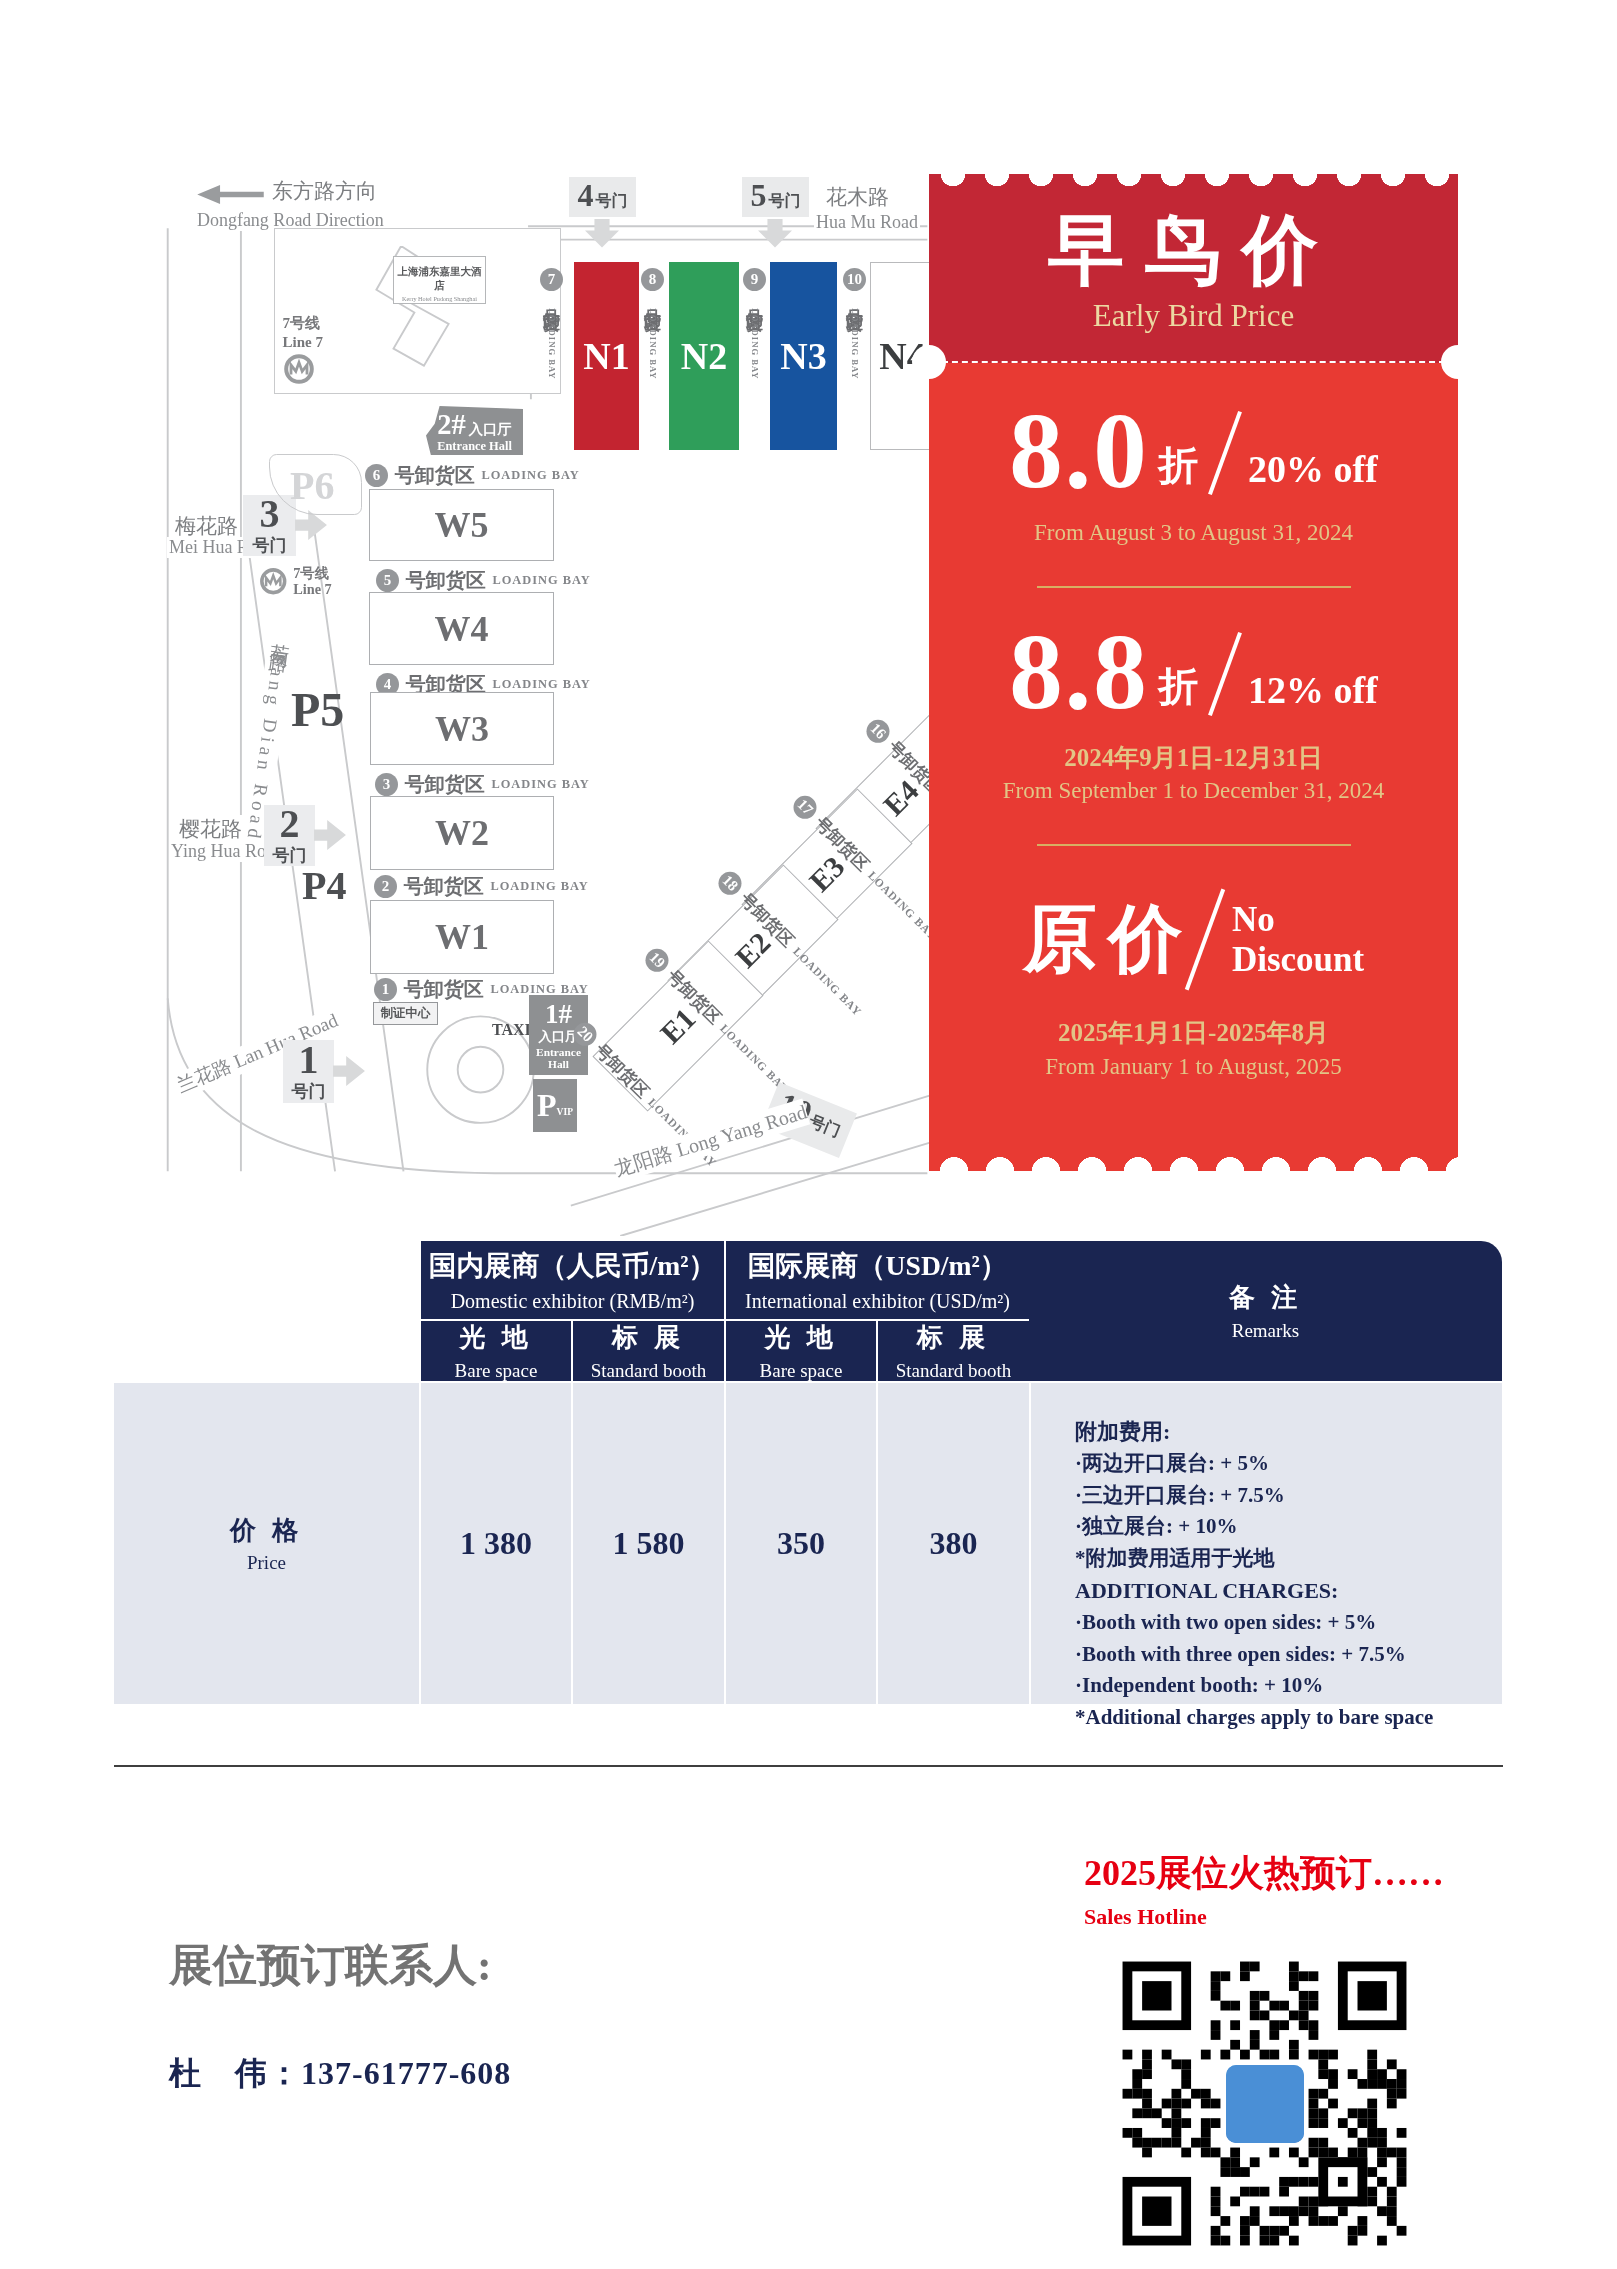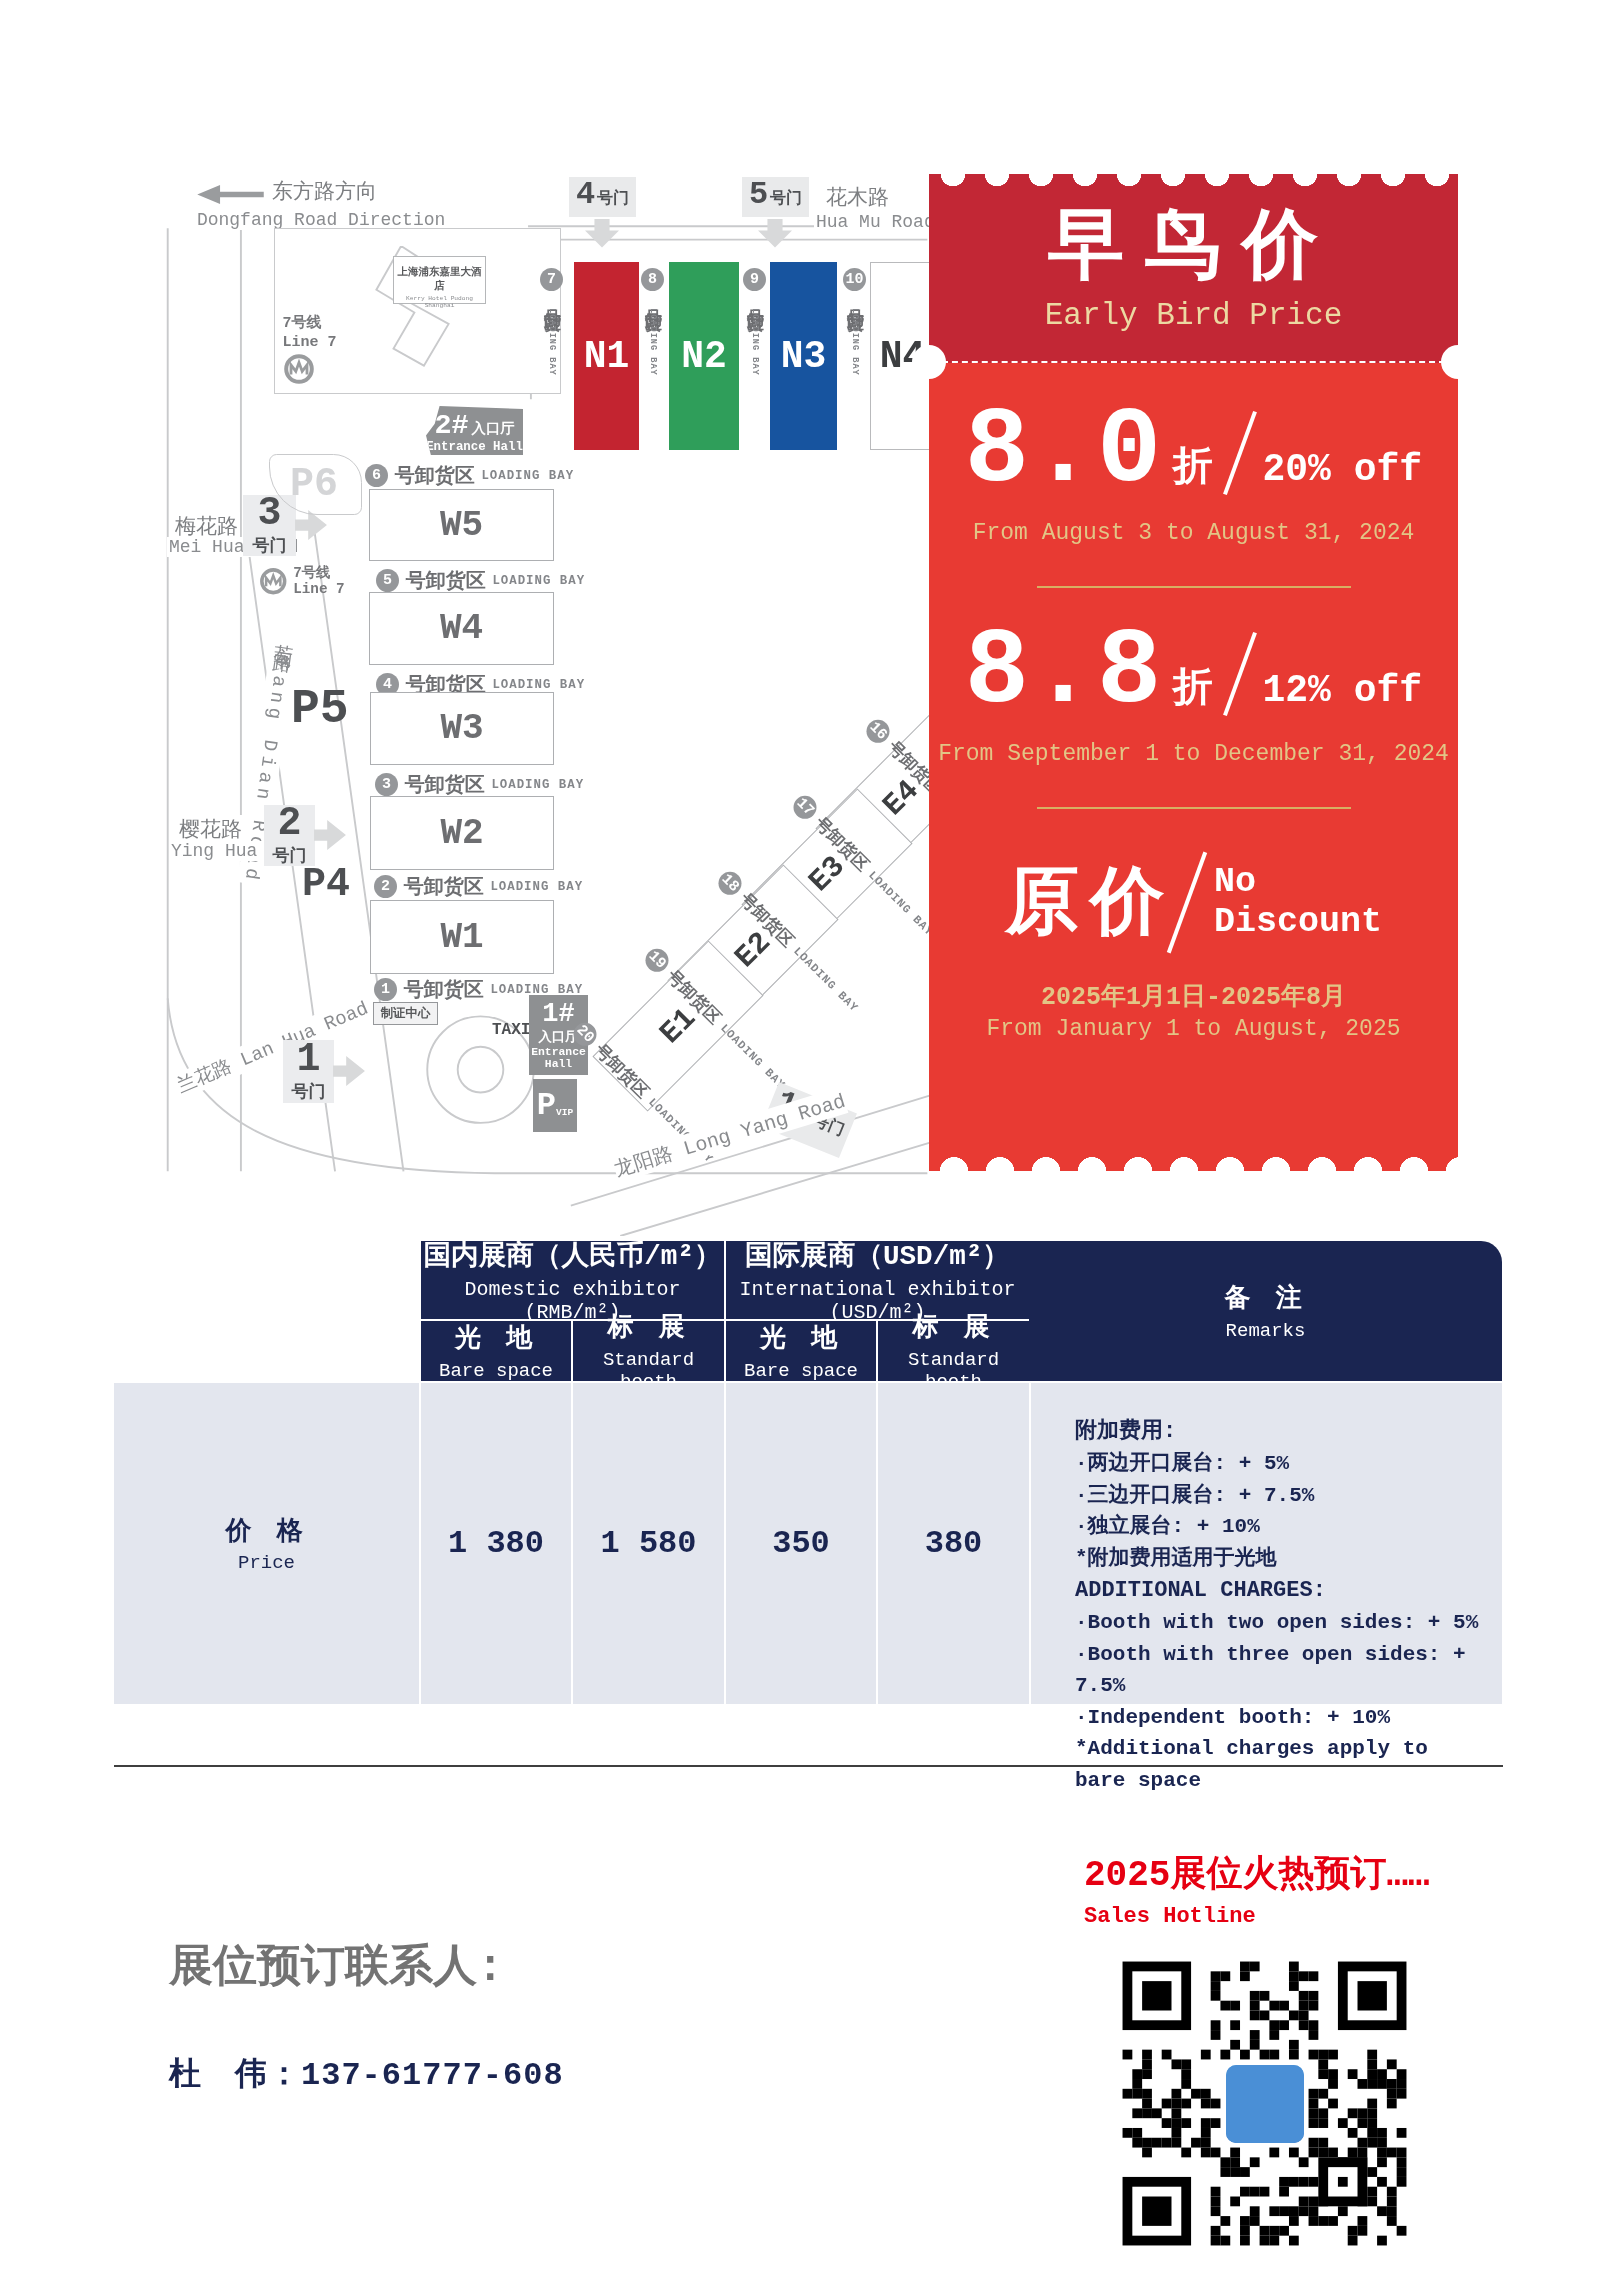--- a/index.html
+++ b/index.html
@@ -4,7 +4,7 @@
 <style>
   html,body{margin:0;padding:0;background:#fff}
   .page{position:relative;width:1618px;height:2269px;background:#fff;overflow:hidden;
-        font-family:Liberation Mono, monospace;color:#333}
+        font-family:Liberation Serif, serif;color:#333}
   .abs{position:absolute}
 
   

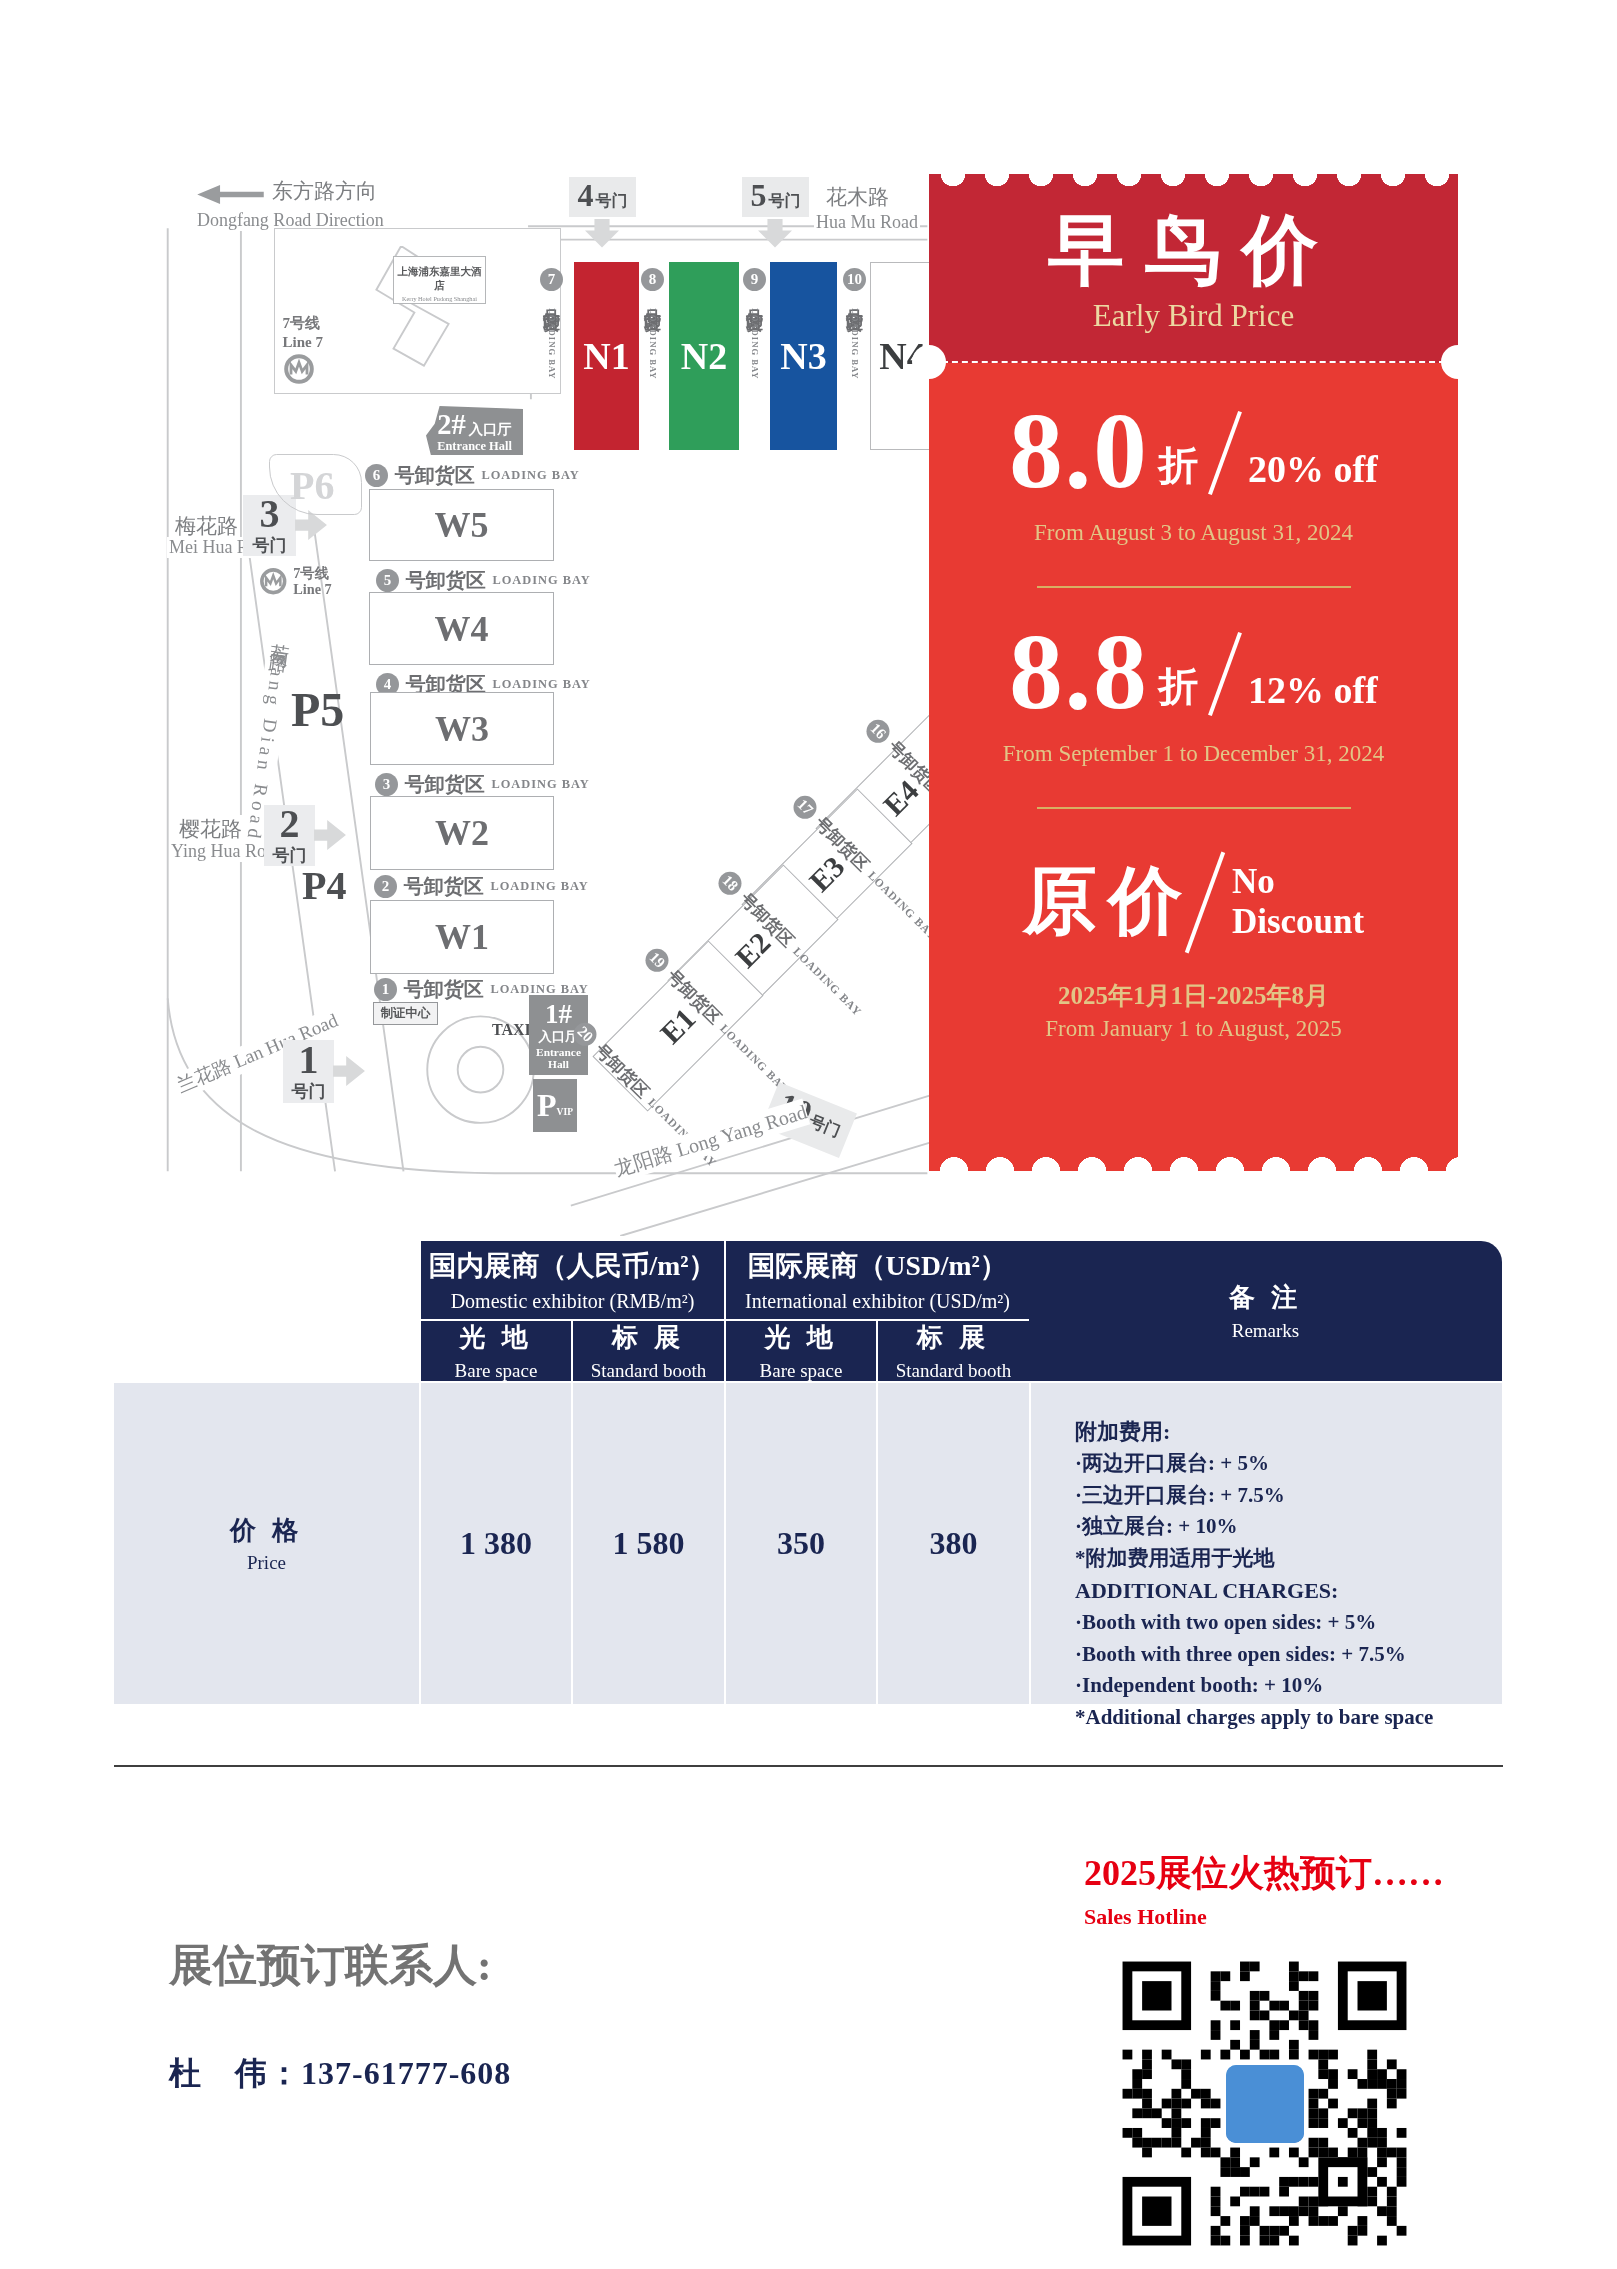--- a/index.html
+++ b/index.html
@@ -359,6 +359,7 @@
           <span class="tier-off">12% off</span>
         </div>
         <div class="tier-dates">
+          <div class="d-zh">2024年9月1日-12月31日</div>
           <div class="d-en">From September 1 to December 31, 2024</div>
         </div>
       </div>

